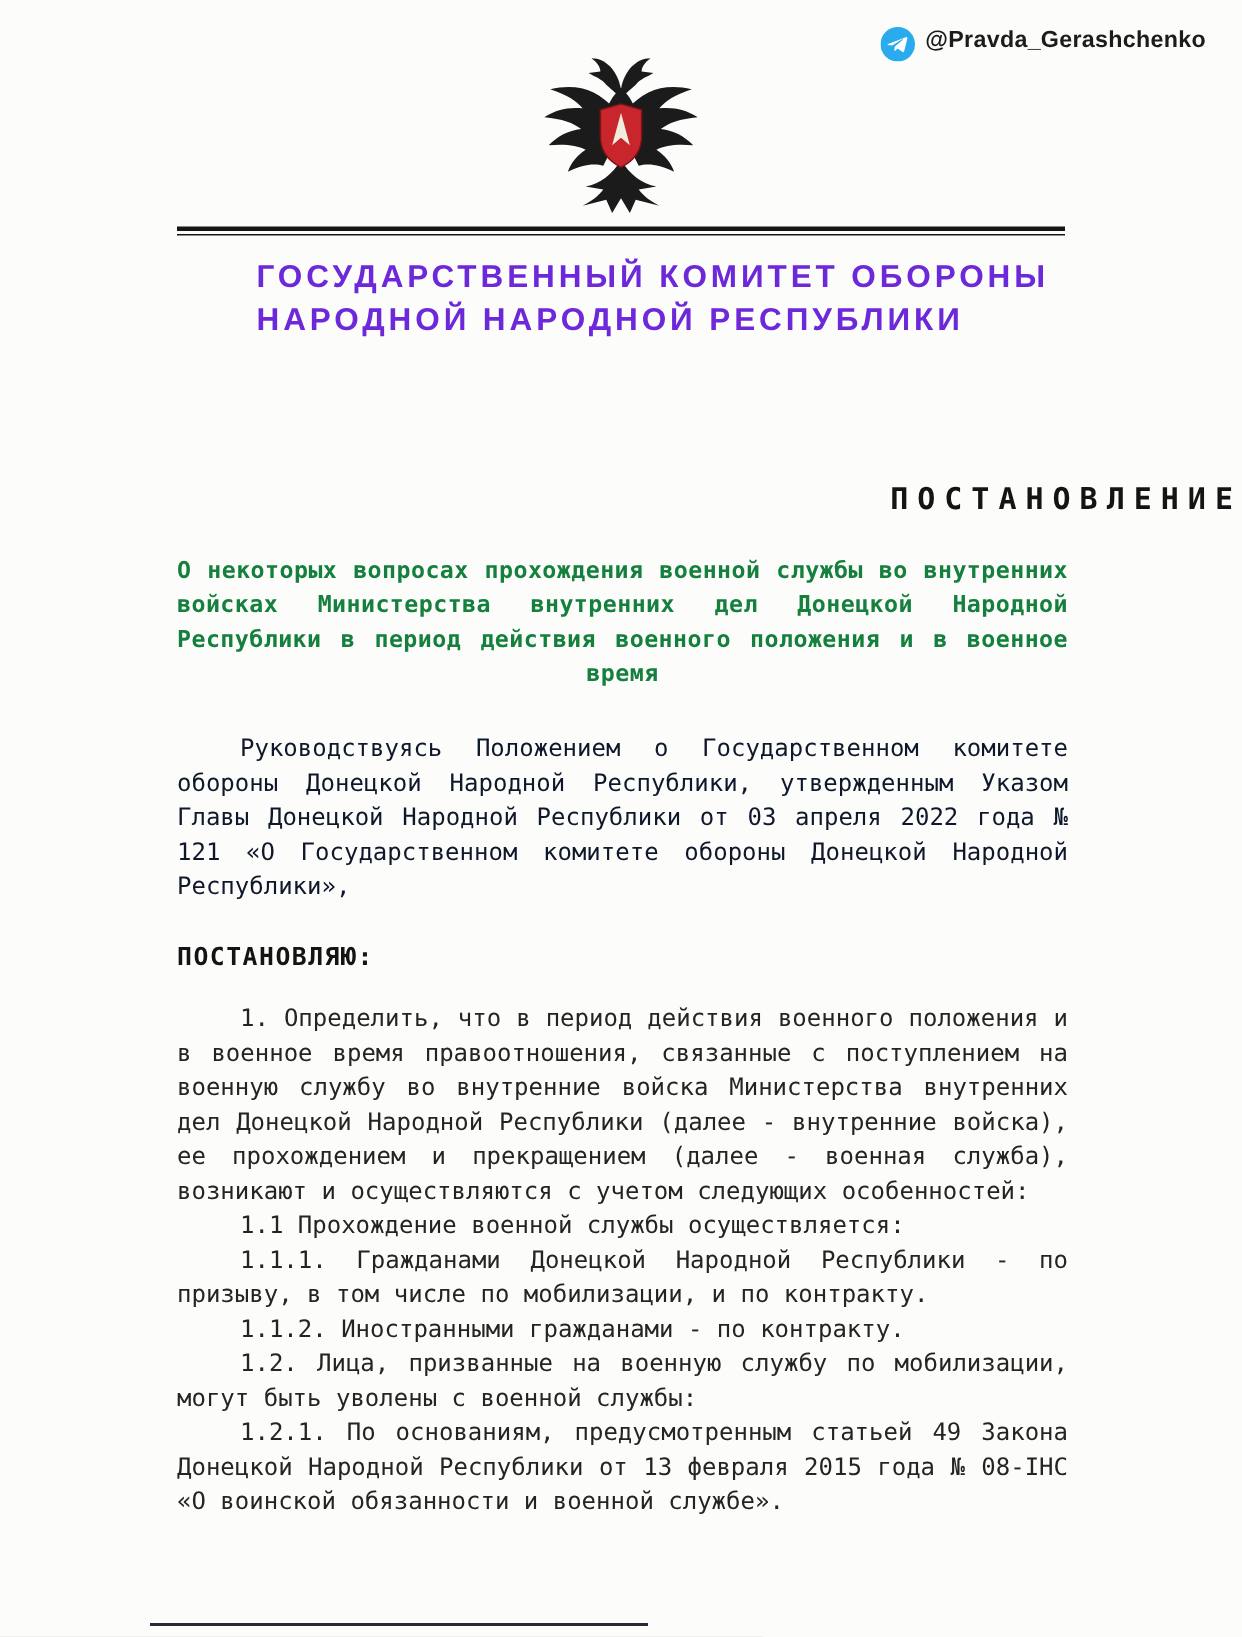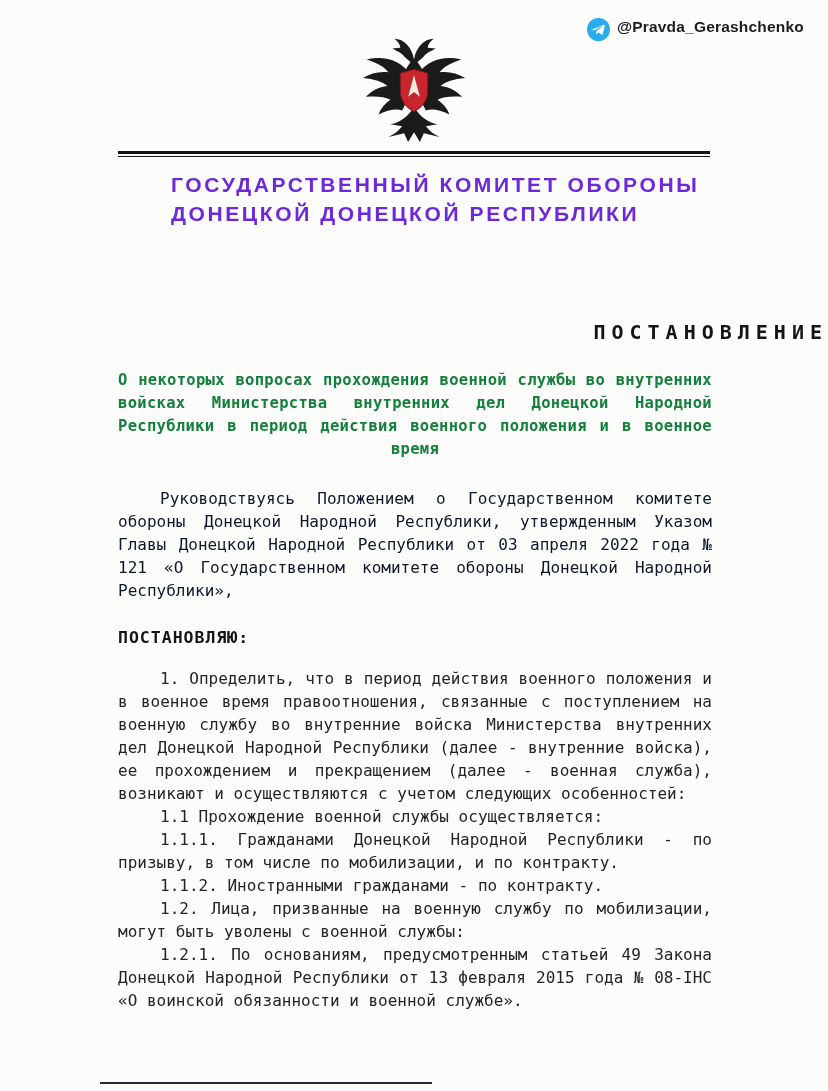--- a/index.html
+++ b/index.html
@@ -157,7 +157,7 @@
 
   <div class="org">
     <div>ГОСУДАРСТВЕННЫЙ КОМИТЕТ ОБОРОНЫ</div>
-    <div>ДОНЕЦКОЙ ДОНЕЦКОЙ РЕСПУБЛИКИ</div>
+    <div>НАРОДНОЙ НАРОДНОЙ РЕСПУБЛИКИ</div>
   </div>
 
   <h1 class="doc-title">ПОСТАНОВЛЕНИЕ</h1>

